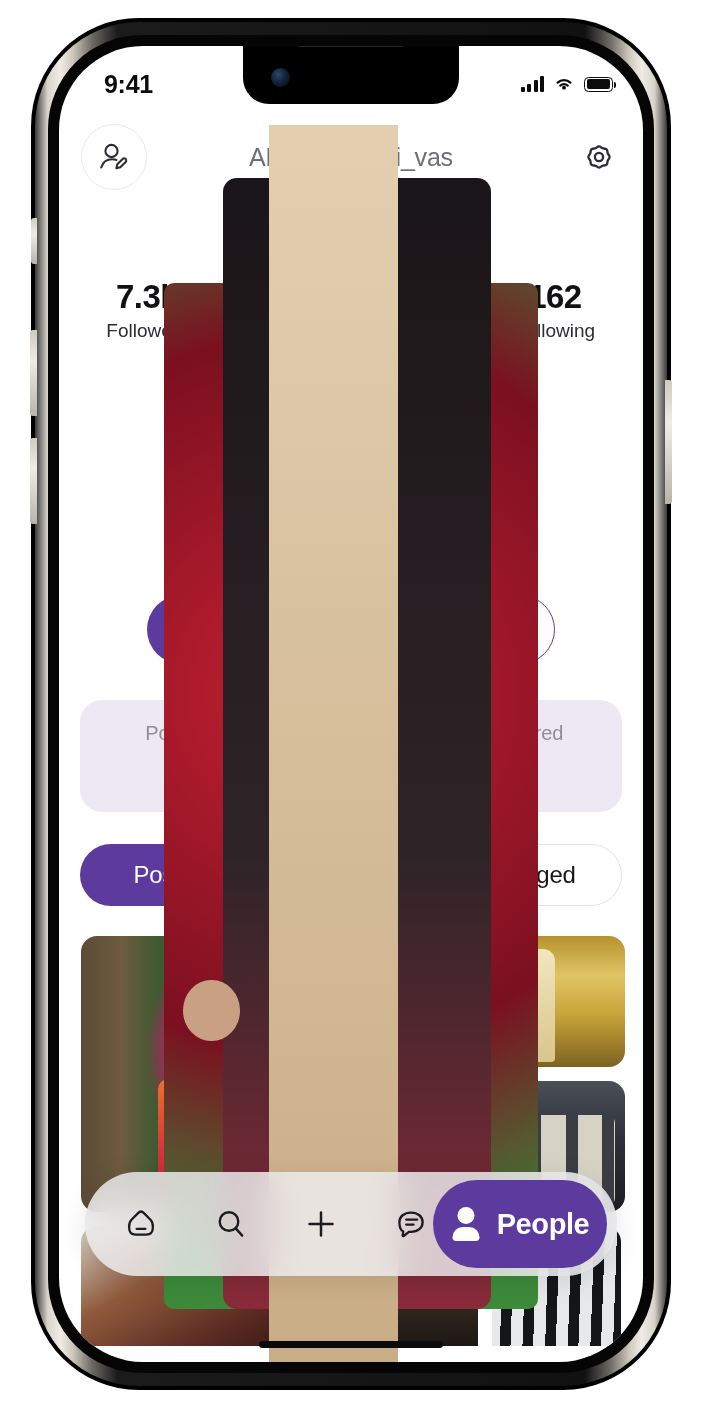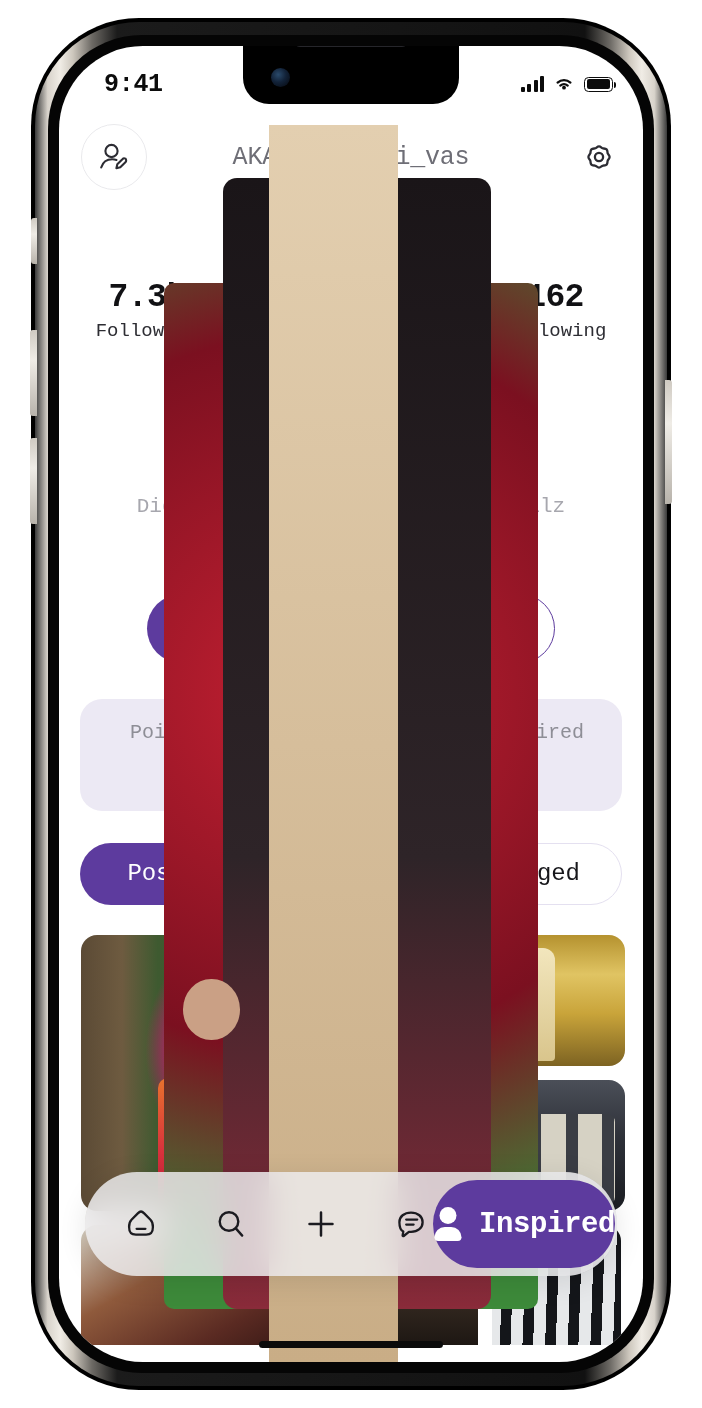--- a/index.html
+++ b/index.html
@@ -29,7 +29,7 @@
   }
   .screen{
     position:absolute; left:59px; top:46px; width:584px; height:1316px;
-    border-radius:84px; background:#ffffff; overflow:hidden;font-family:Liberation Mono, monospace;
+    border-radius:84px; background:#ffffff; overflow:hidden;
   }
 
   

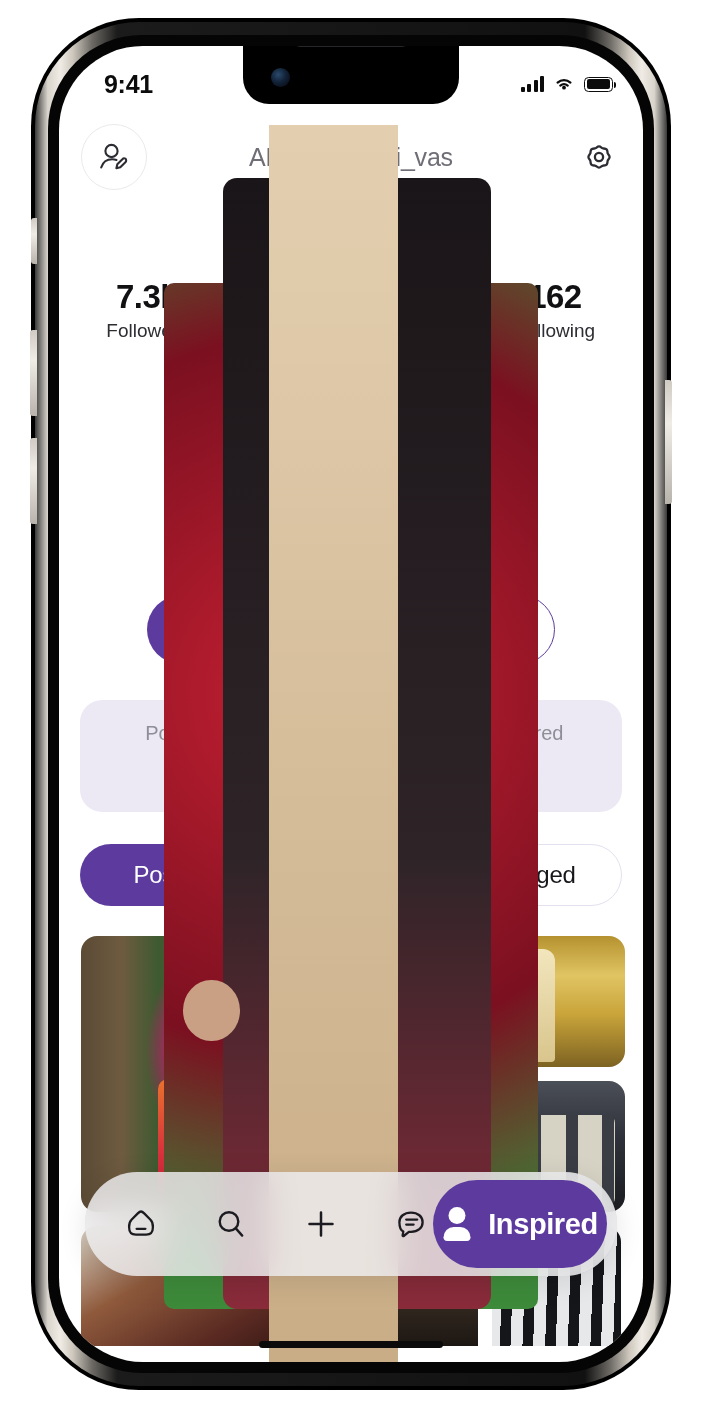--- a/index.html
+++ b/index.html
@@ -399,7 +399,7 @@
         </div>
         <div class="profile-pill">
           <div class="pp-ava"></div>
-          <div class="pp-label">Inspired</div>
+          <div class="pp-label">People</div>
         </div>
       </div>
 

